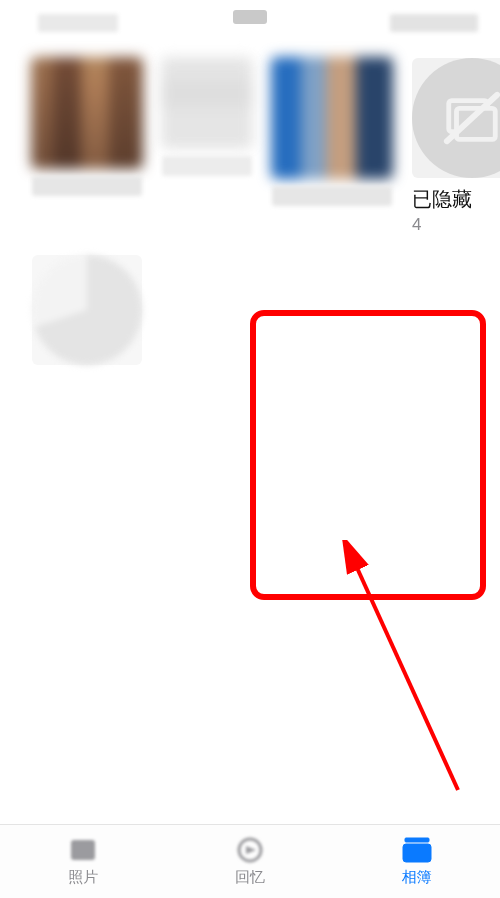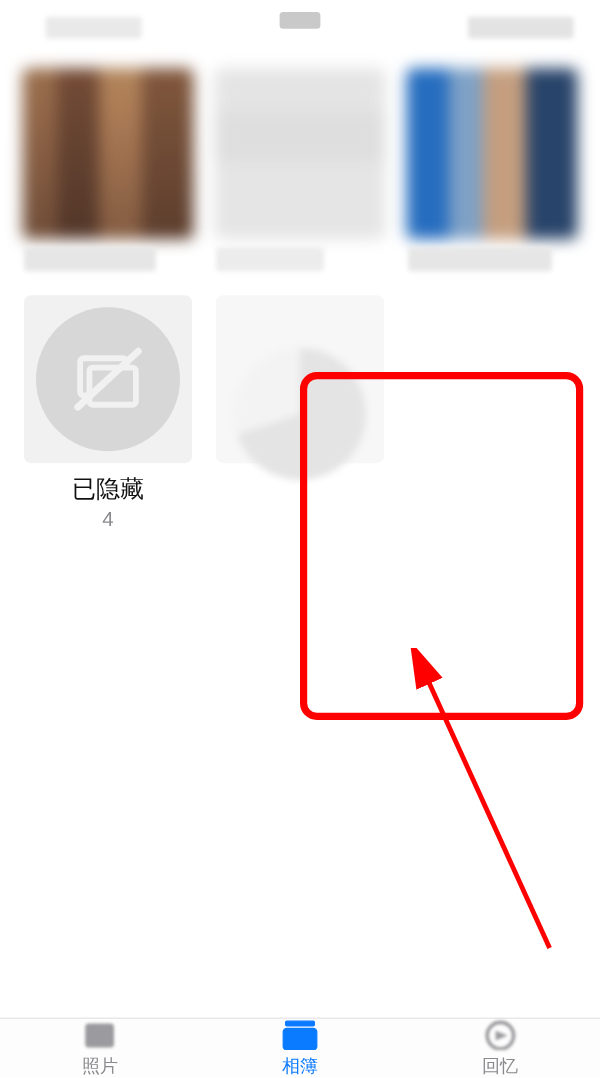--- a/index.html
+++ b/index.html
@@ -11,7 +11,7 @@
     .status-right { position: absolute; right: 22px; width: 88px; height: 18px; background: #e3e3e3; filter: blur(2px); border-radius: 2px; }
 
     .content { position: absolute; top: 58px; left: 0; right: 0; bottom: 70px; }
-    .grid { display: grid; grid-template-columns: 1fr 1fr 1fr; gap: 20px 20px; padding: 0 20px; text-align: center; }
+    .grid { display: grid; grid-template-columns: 1fr 1fr 1fr 1fr; gap: 20px 20px; padding: 0 32px; }
 
     .tile { position: relative; width: 100%; }
     .thumb { width: 100%; aspect-ratio: 1/1; border-radius: 6px; overflow: hidden; background: #f2f2f2; }

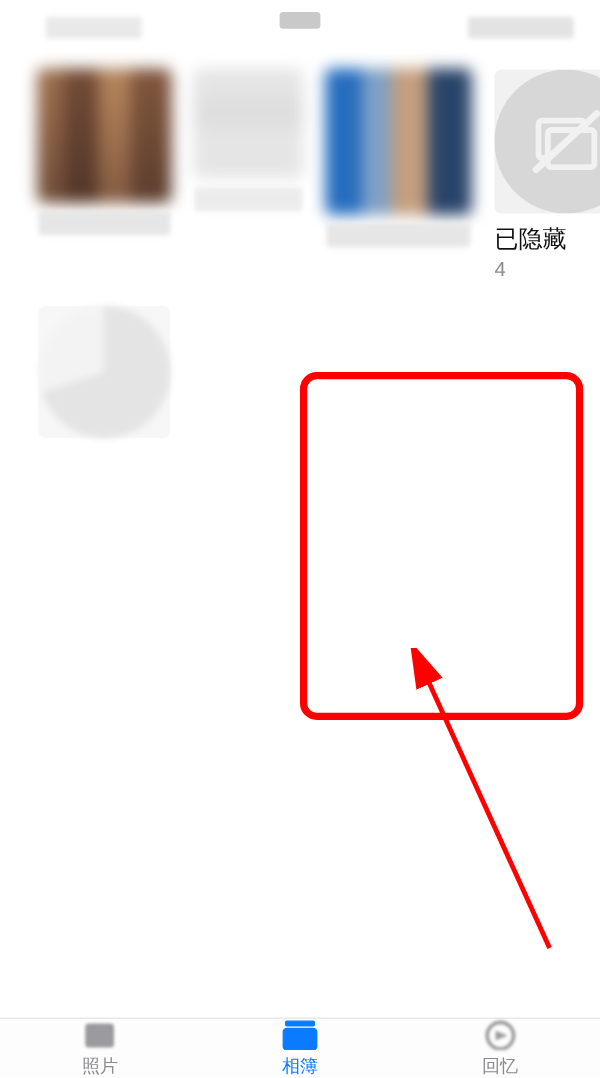--- a/index.html
+++ b/index.html
@@ -41,7 +41,7 @@
     .arrow { position:absolute; pointer-events:none; }
 
     
-    .tabbar { position:absolute; left:0; right:0; bottom:0; height:50px; background:#fdfdfd; border-top:1px solid #e4e4e4; display:flex; }
+    .tabbar { position:absolute; left:0; right:0; bottom:0; height:74px; background:#fdfdfd; border-top:1px solid #e4e4e4; display:flex; }
     .tab { flex:1; display:flex; flex-direction:column; align-items:center; justify-content:center; gap:4px; }
     .tab-icon { filter: blur(1.5px) opacity(0.85); }
     .tab-label { font-size: 15px; color:#8a8a8e; }

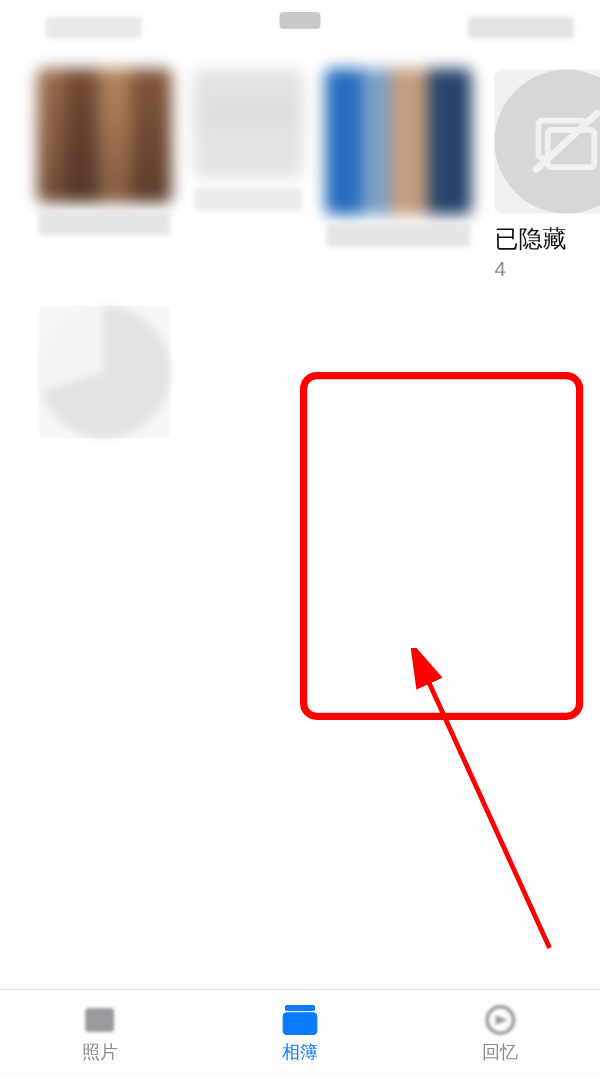--- a/index.html
+++ b/index.html
@@ -128,6 +128,13 @@
       </svg>
       <div class="tab-label">照片</div>
     </div>
+    <div class="tab">
+      <svg class="tab-icon" width="36" height="28">
+        <circle cx="18" cy="14" r="11" fill="none" stroke="#8a8a8e" stroke-width="3"></circle>
+        <path d="M14 10 L24 14 L14 18 Z" fill="#8a8a8e"></path>
+      </svg>
+      <div class="tab-label">回忆</div>
+    </div>
     <div class="tab active">
       <svg width="36" height="28">
         <rect class="tab-rect" x="6" y="2" width="24" height="4" rx="1" fill="#0a7aff"></rect>
@@ -135,13 +142,6 @@
       </svg>
       <div class="tab-label">相簿</div>
     </div>
-    <div class="tab">
-      <svg class="tab-icon" width="36" height="28">
-        <circle cx="18" cy="14" r="11" fill="none" stroke="#8a8a8e" stroke-width="3"></circle>
-        <path d="M14 10 L24 14 L14 18 Z" fill="#8a8a8e"></path>
-      </svg>
-      <div class="tab-label">回忆</div>
-    </div>
   </div>
 
 </div>

